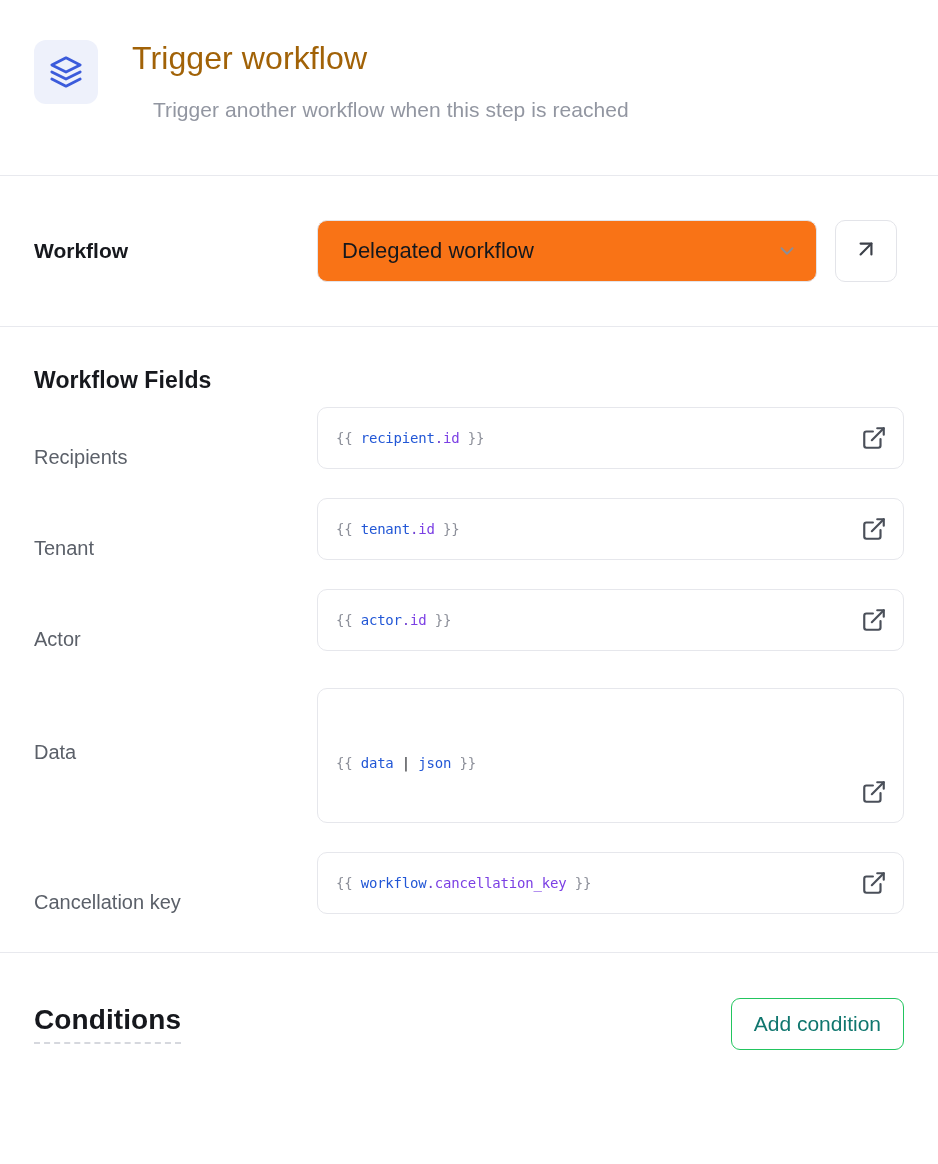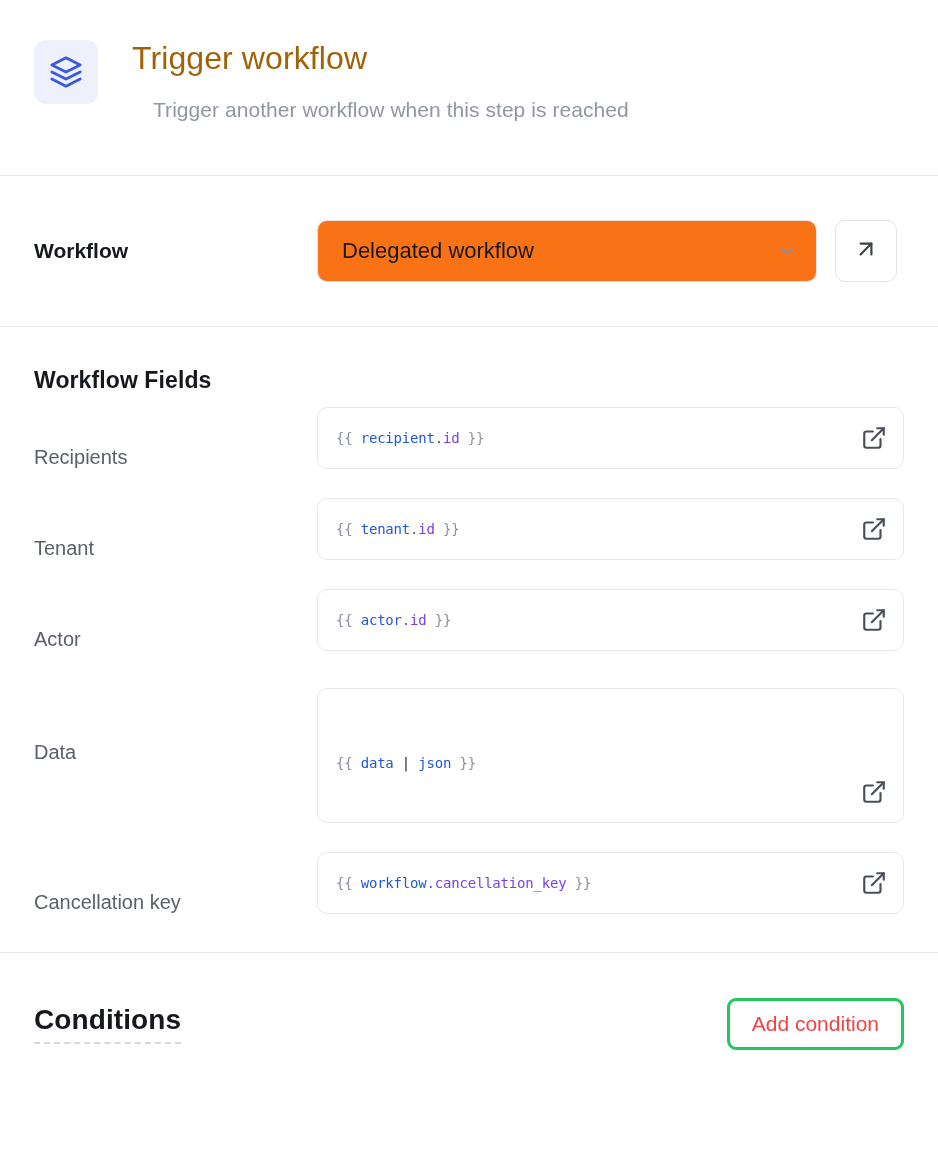--- a/index.html
+++ b/index.html
@@ -230,13 +230,13 @@
   }
 
   .add-cond-btn {
-    border: 3px solid #22c55e;
+    border: 1px solid #22c55e;
     border-radius: 9px;
     background: #fff;
     height: 52px;
     padding: 0 22px;
     font-size: 21px;
-    color: #ef4444;
+    color: #0f766e;
     font-family: "Liberation Sans", sans-serif;
     cursor: pointer;
     display: flex;

